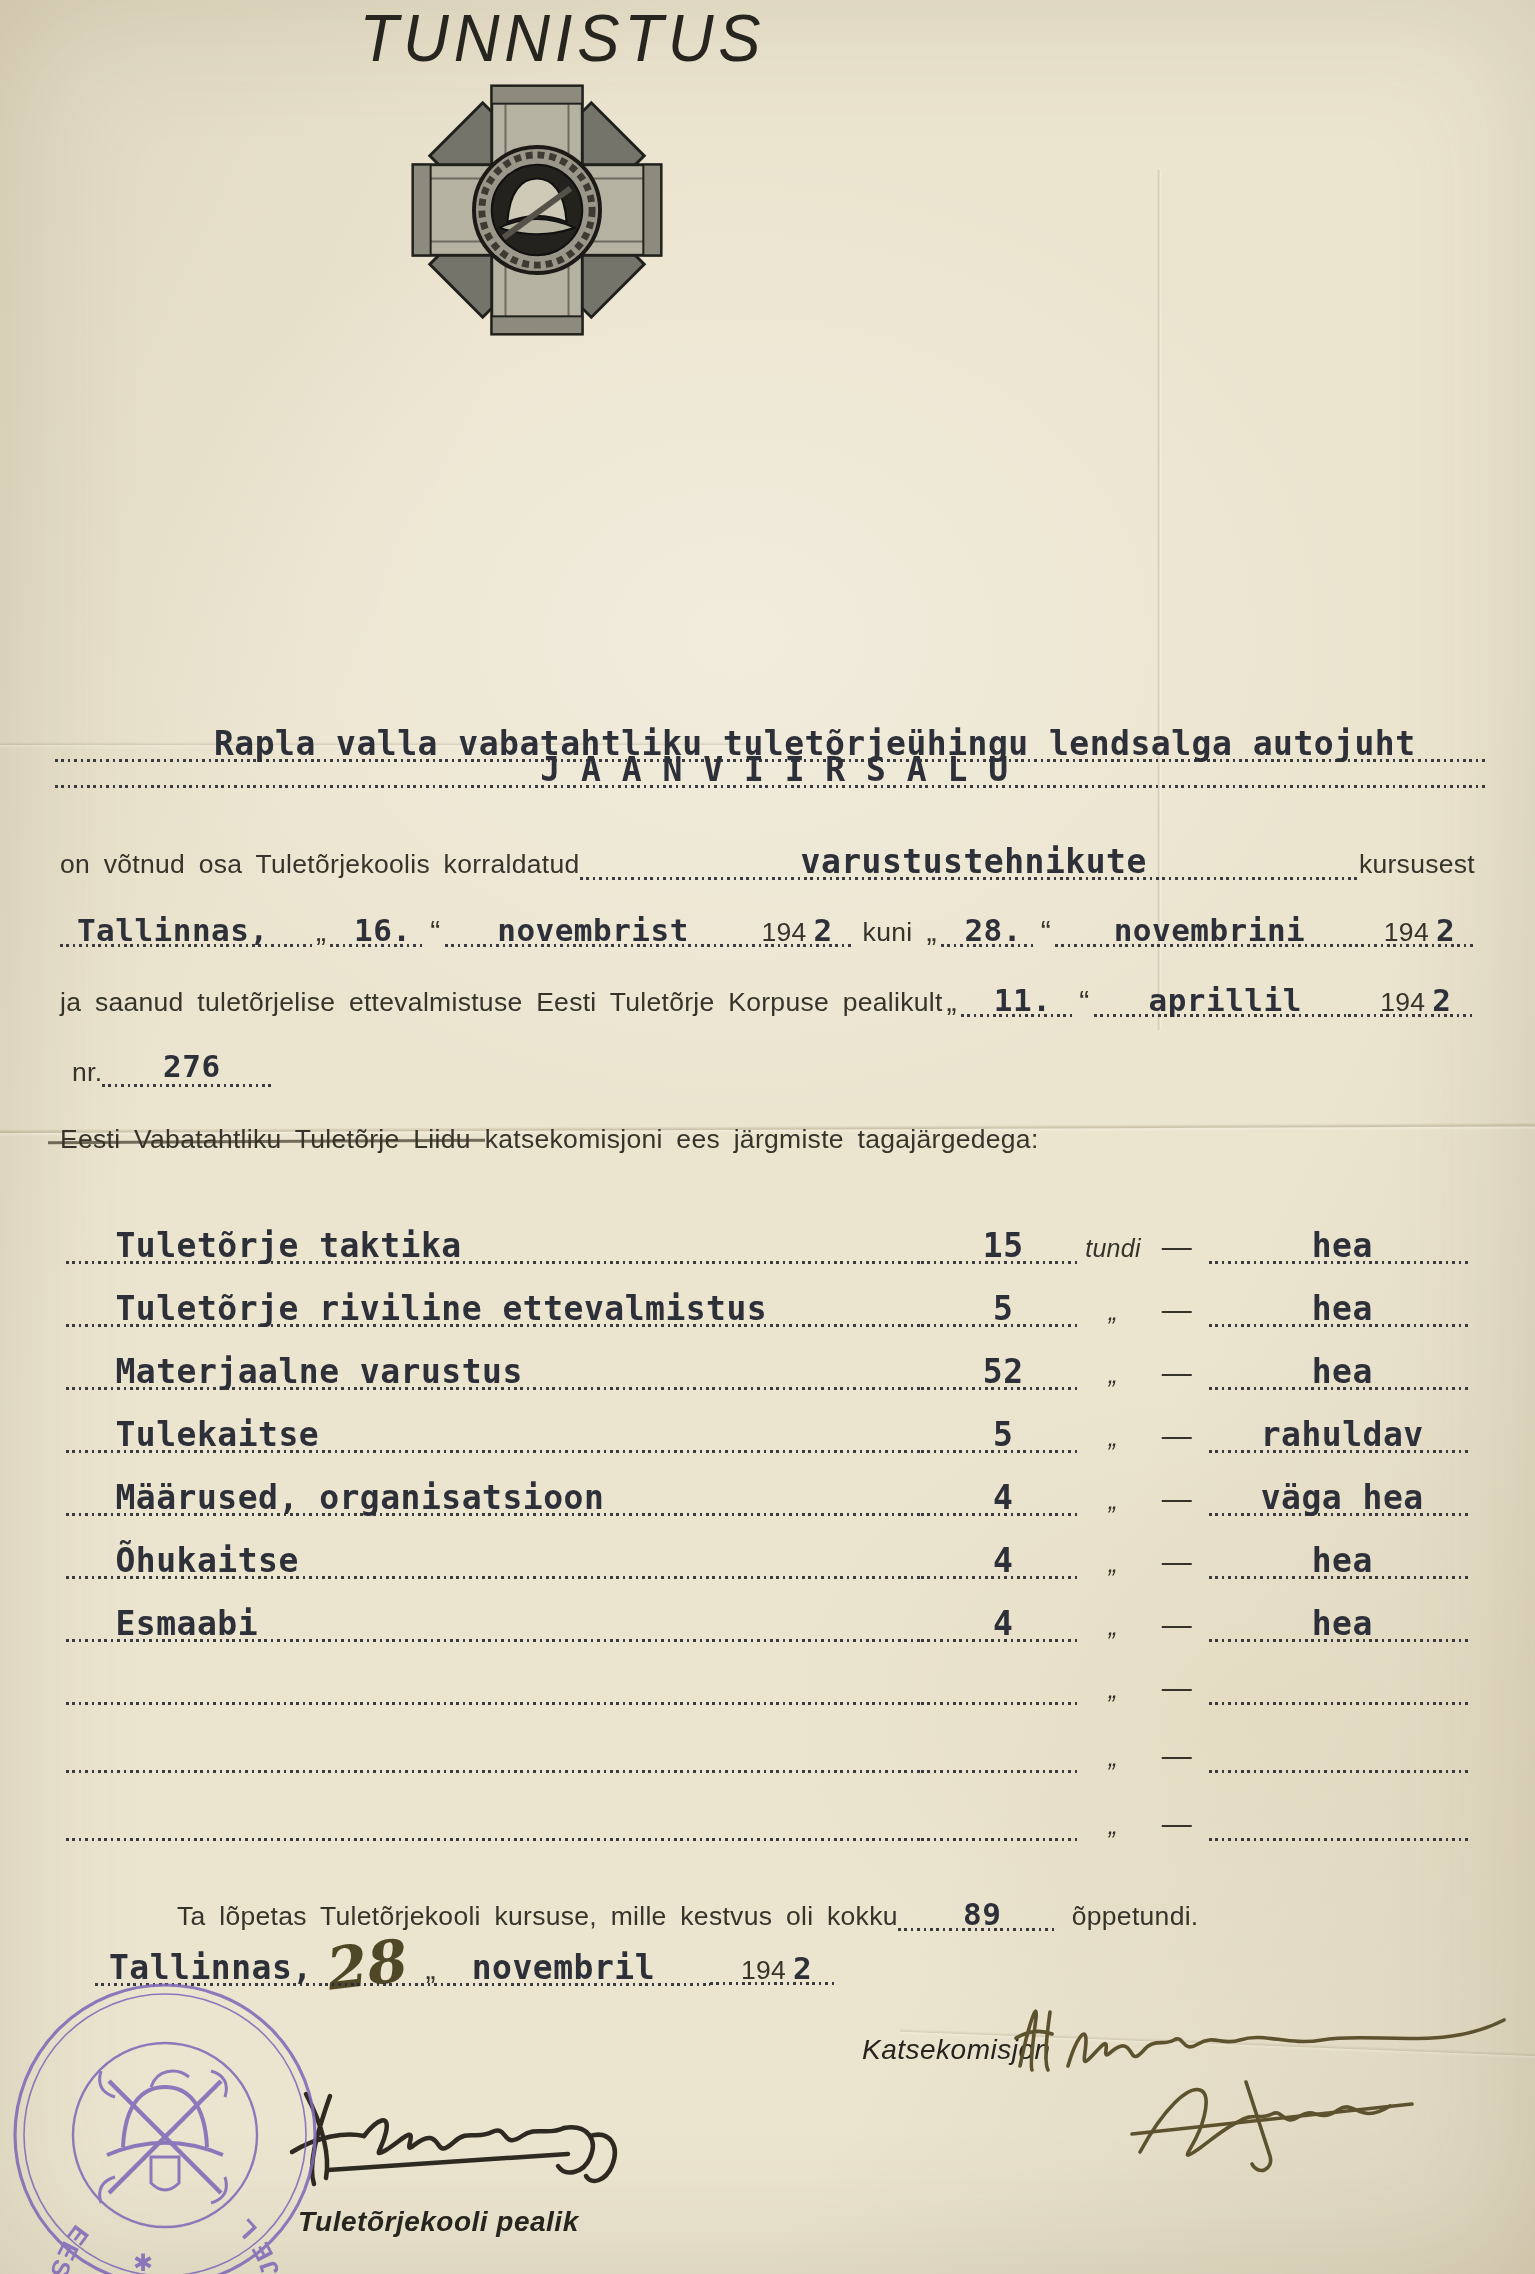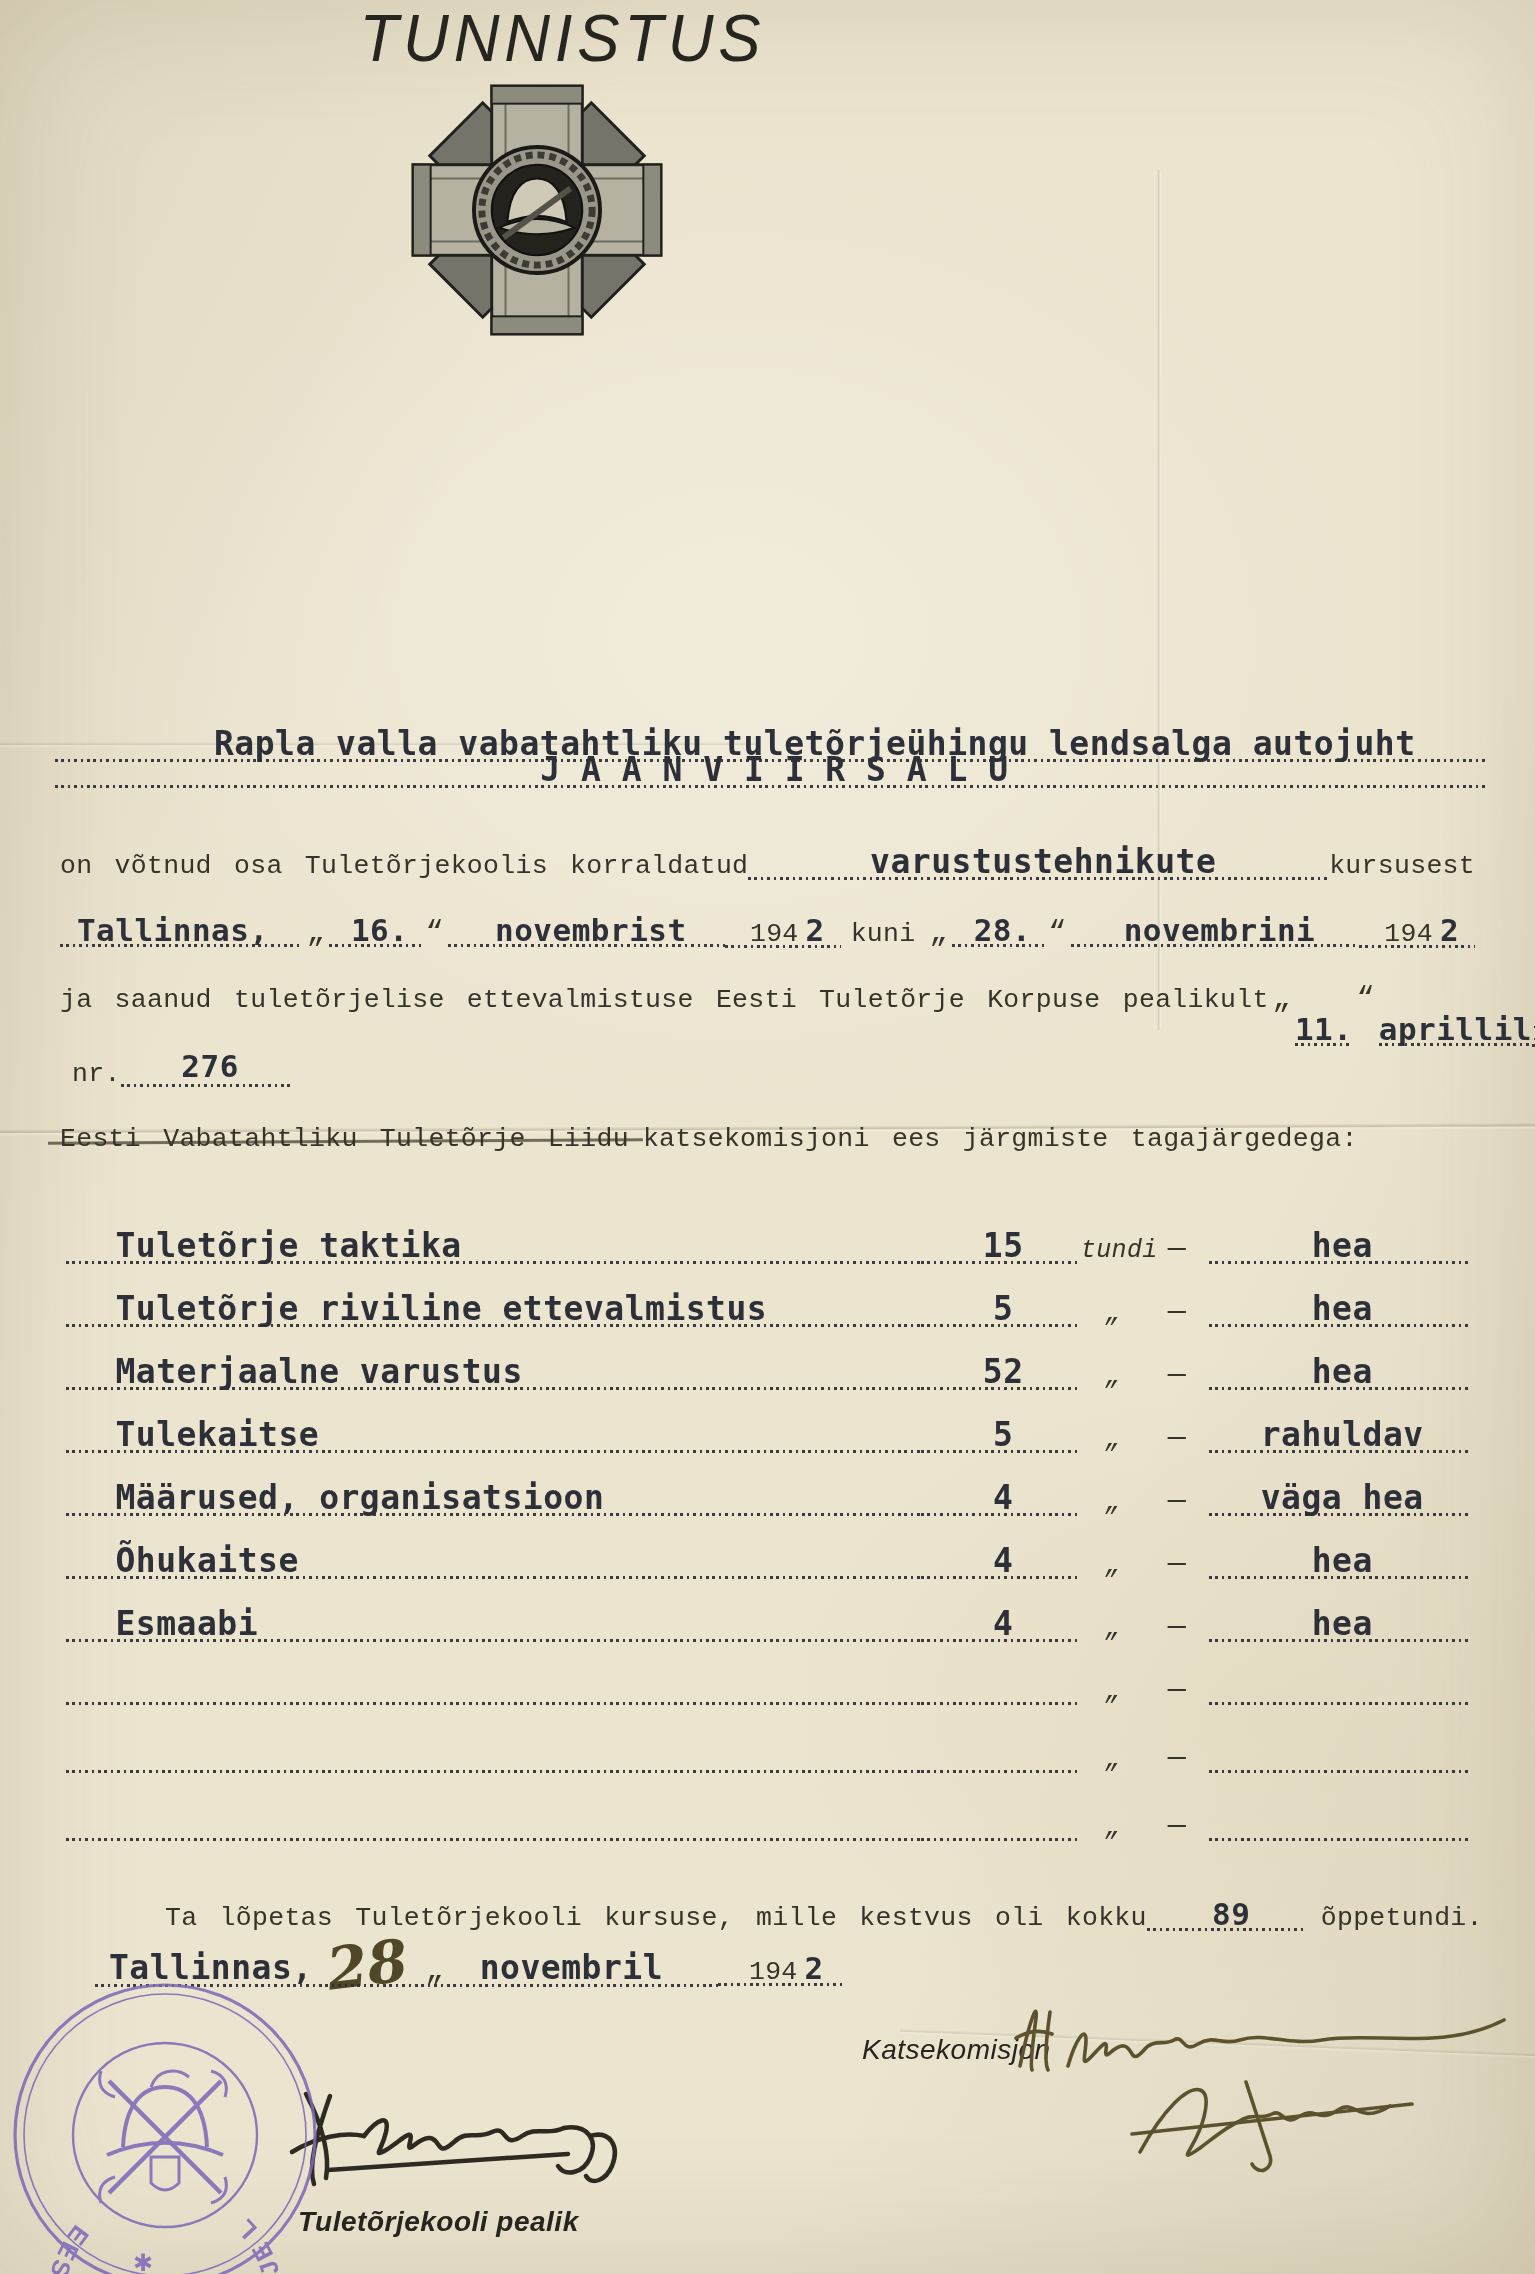--- a/index.html
+++ b/index.html
@@ -16,7 +16,7 @@
     box-shadow: inset 0 0 140px rgba(110,92,52,.18);
   }
   
-  .printed { font-family:Liberation Mono, monospace; color:#36332b; font-size:26.5px; word-spacing:6px; letter-spacing:.3px; white-space:nowrap; }
+  .printed { font-family:Liberation Sans, sans-serif; color:#36332b; font-size:26.5px; word-spacing:6px; letter-spacing:.3px; white-space:nowrap; }
   .typed   { font-family:"DejaVu Sans Mono","Liberation Mono",monospace; font-weight:700; color:#2e3039; font-size:33px; letter-spacing:.5px; white-space:nowrap; }
   .typed.sm { font-size:31px; }
   .title {

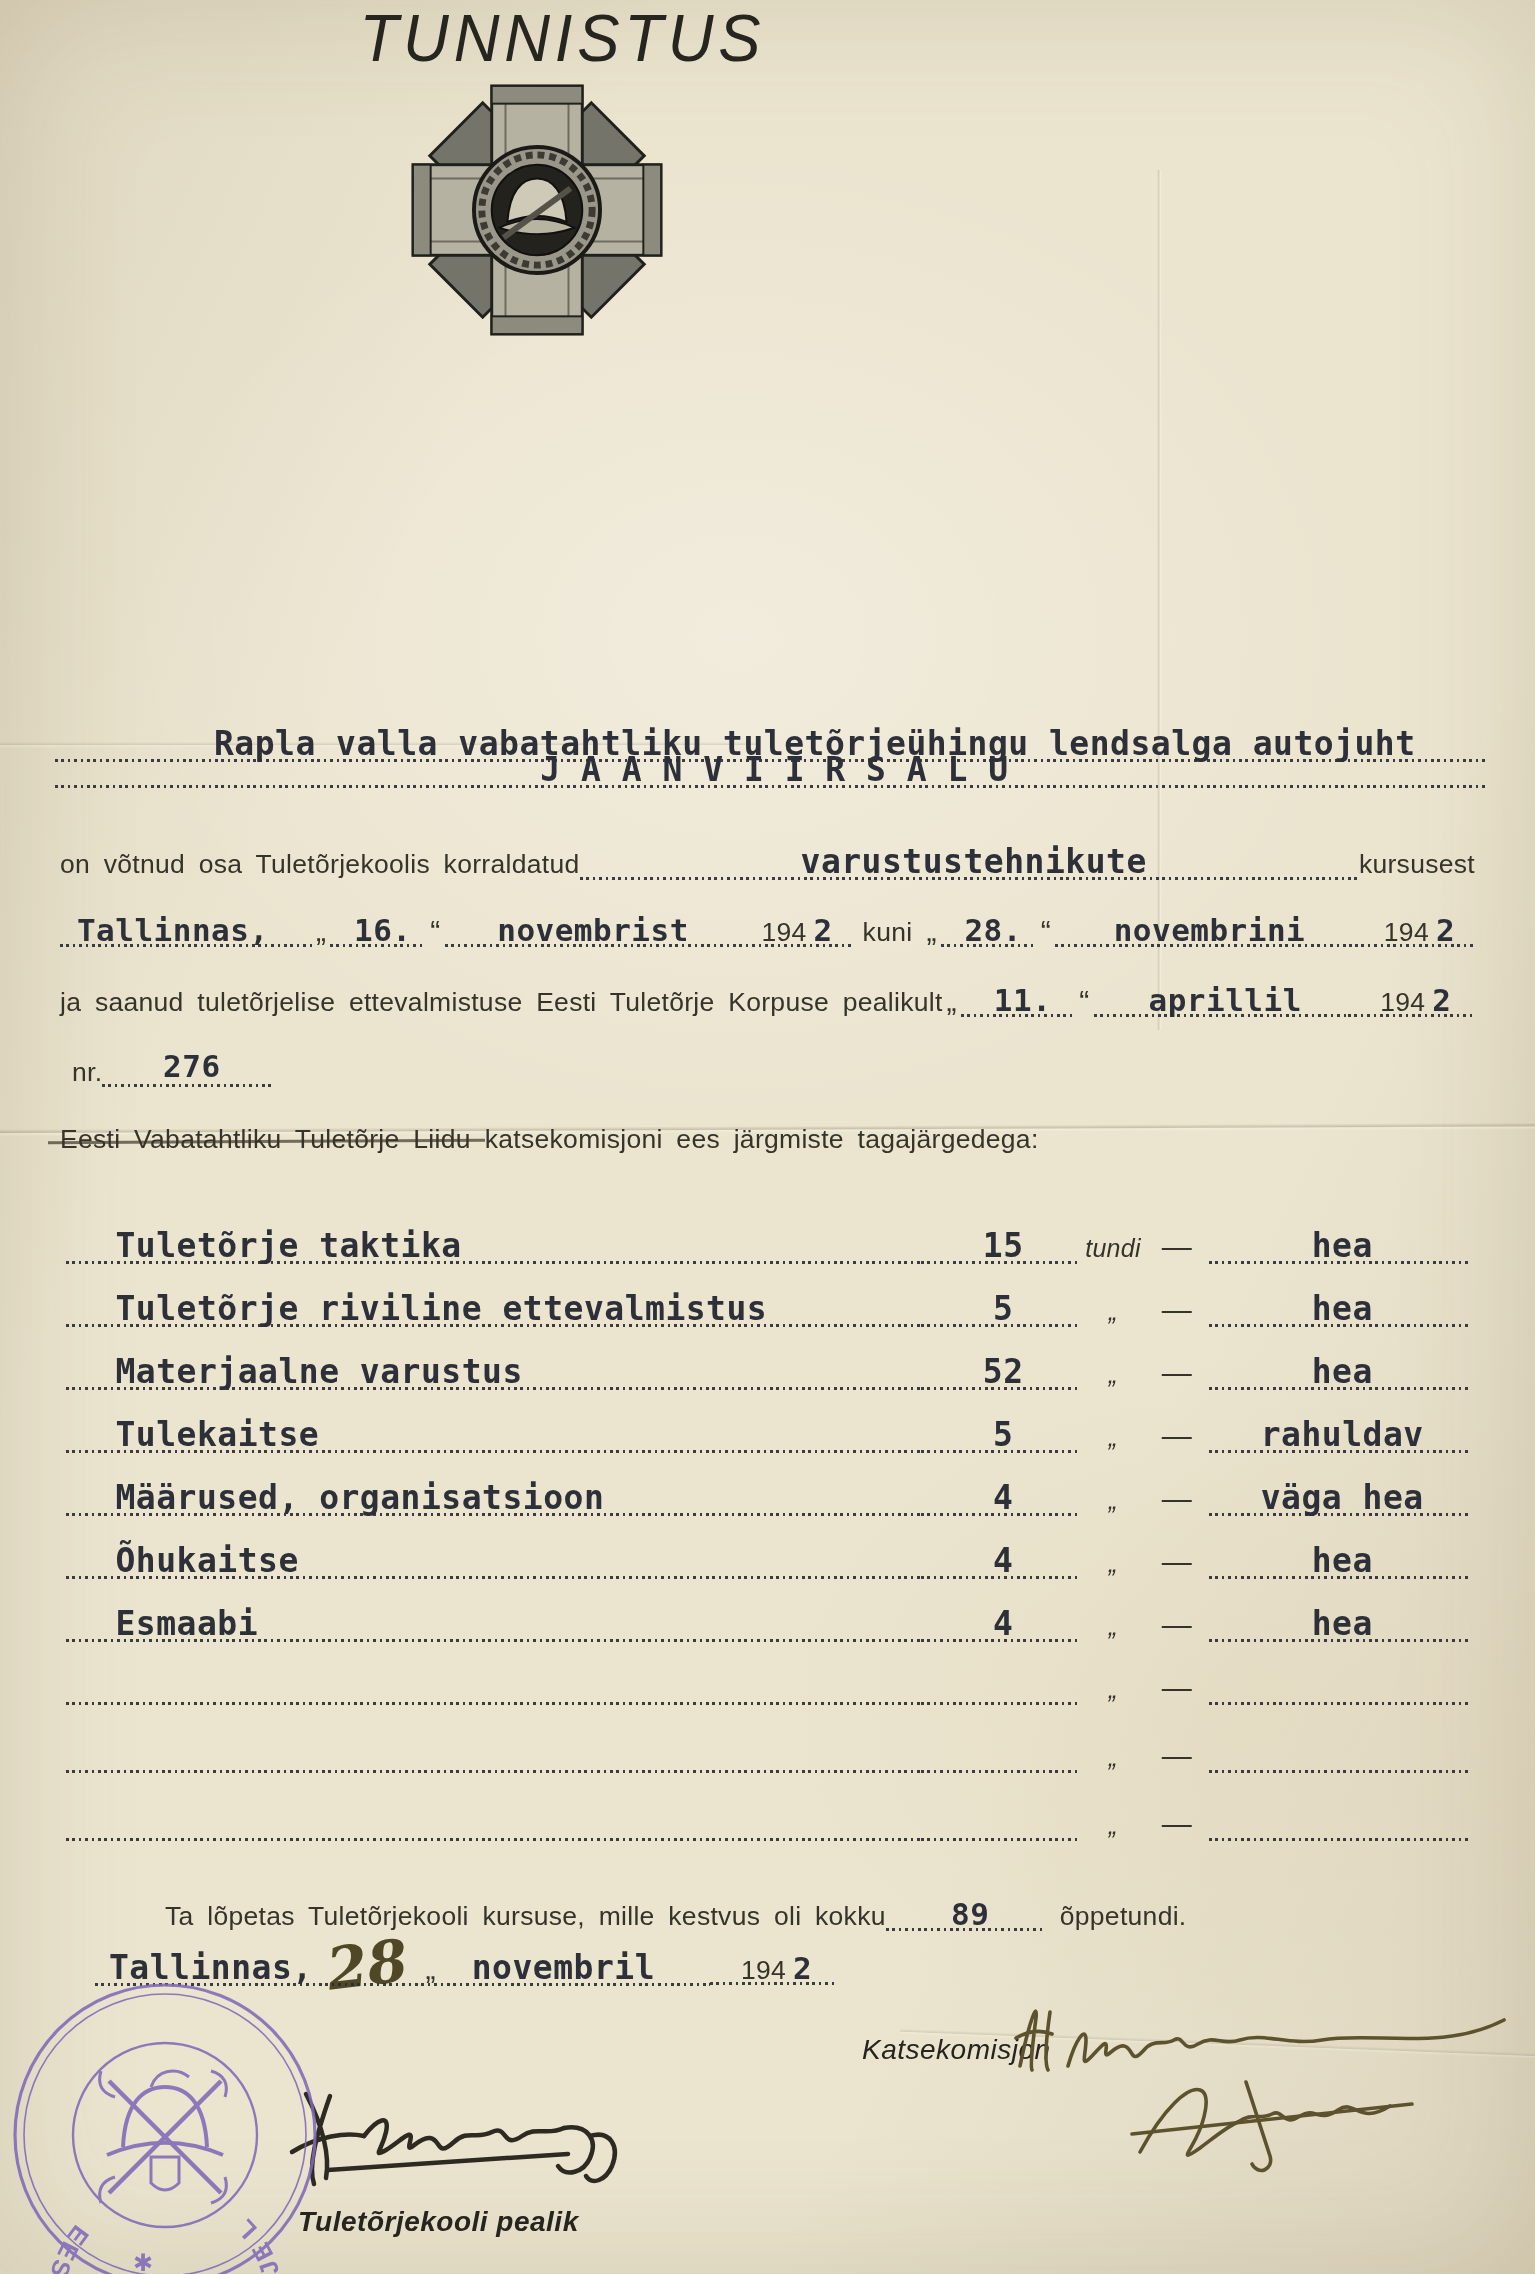--- a/index.html
+++ b/index.html
@@ -61,7 +61,7 @@
   .cell.tdash{ width:64px; text-align:center; font-size:30px; }
   .cell.grade{ width:262px; text-align:center; }
   
-  .summary { left:165px; top:1896px; }
+  .summary { left:177px; top:1896px; }
   .summary .hrsfill { width:160px; }
   .dateline { left:95px; top:1948px; }
   .date-main { display:inline-flex; align-items:baseline; gap:14px; padding-right:55px; }

